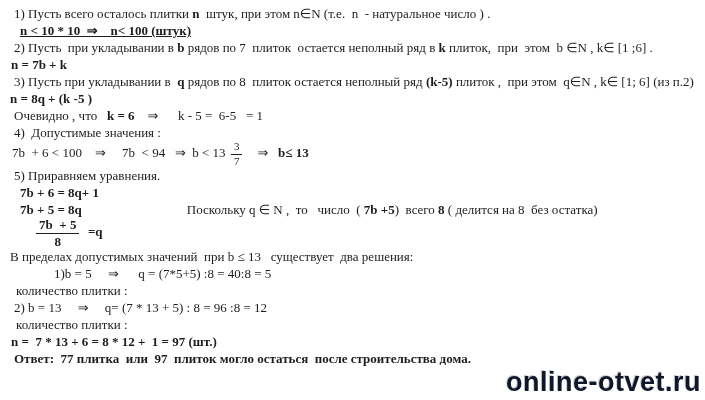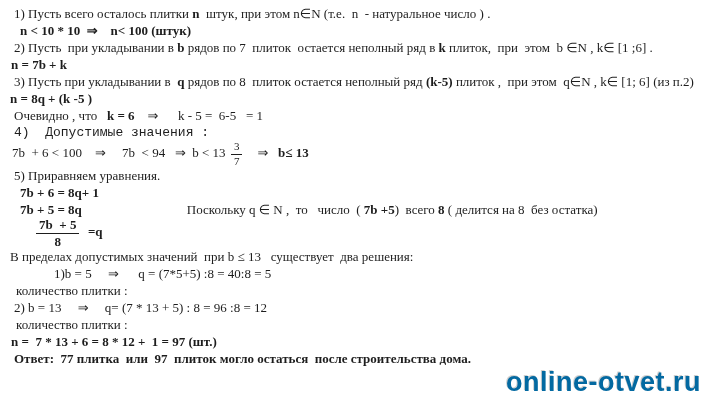--- a/index.html
+++ b/index.html
@@ -47,7 +47,7 @@
 <div class="doc">
   <div id="lines">
       <div class="line" style="padding-left: 8px;"><span class="seg">1) Пусть всего осталось плитки </span><span class="seg b">n</span><span class="seg">  штук, при этом n∈N (т.е.  n  - натуральное число ) .</span></div>
-      <div class="line" style="padding-left: 14px;"><span class="seg b">n &lt; 10 * 10  ⇒    n&lt; 100 (штук)</span></div>
+      <div class="line" style="padding-left: 14px; text-decoration: underline;"><span class="seg b">n &lt; 10 * 10  ⇒    n&lt; 100 (штук)</span></div>
       <div class="line" style="padding-left: 8px;"><span class="seg">2) Пусть  при укладывании в </span><span class="seg b">b</span><span class="seg"> рядов по 7  плиток  остается неполный ряд в </span><span class="seg b">k</span><span class="seg"> плиток,  при  этом  b ∈N , k∈ [1 ;6] .</span></div>
       <div class="line" style="padding-left: 5px;"><span class="seg b">n = 7b + k</span></div>
       <div class="line" style="padding-left: 8px;"><span class="seg">3) Пусть при укладывании в  </span><span class="seg b">q</span><span class="seg"> рядов по 8  плиток остается неполный ряд </span><span class="seg b">(k-5)</span><span class="seg"> плиток ,  при этом  q∈N , k∈ [1; 6] (из п.2)</span></div>

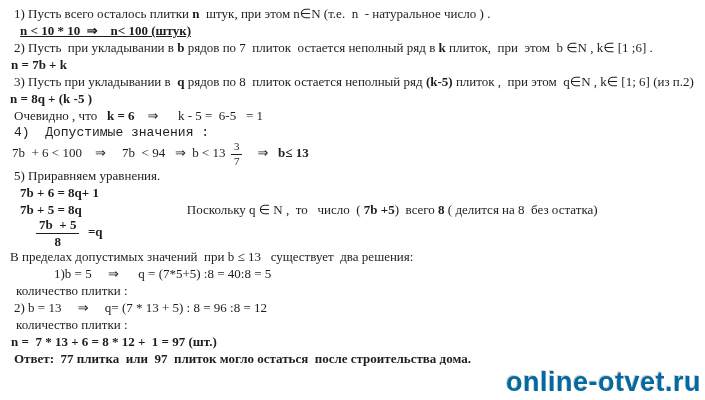--- a/index.html
+++ b/index.html
@@ -53,7 +53,7 @@
       <div class="line" style="padding-left: 8px;"><span class="seg">3) Пусть при укладывании в  </span><span class="seg b">q</span><span class="seg"> рядов по 8  плиток остается неполный ряд </span><span class="seg b">(k-5)</span><span class="seg"> плиток ,  при этом  q∈N , k∈ [1; 6] (из п.2)</span></div>
       <div class="line" style="padding-left: 4px;"><span class="seg b">n = 8q + (k -5 )</span></div>
       <div class="line" style="padding-left: 8px;"><span class="seg">Очевидно , что   </span><span class="seg b">k = 6</span><span class="seg">    ⇒      k - 5 =  6-5   = 1</span></div>
-      <div class="line" style="padding-left: 8px; font-family: Liberation Mono, monospace;"><span class="seg">4)  Допустимые значения :</span></div>
+      <div class="line" style="padding-left: 8px;"><span class="seg">4)  Допустимые значения :</span></div>
       <div class="line" style="padding-left: 6px;"><span class="seg">7b  + 6 &lt; 100    ⇒     7b  &lt; 94   ⇒  b &lt; 13 </span><span class="frac"><span class="num">3</span><span class="den">7</span></span><span class="seg">    ⇒   </span><span class="seg b">b≤ 13</span></div>
       <div class="line" style="padding-left: 8px;"><span class="seg">5) Приравняем уравнения.</span></div>
       <div class="line" style="padding-left: 14px;"><span class="seg b">7b + 6 = 8q+ 1</span></div>

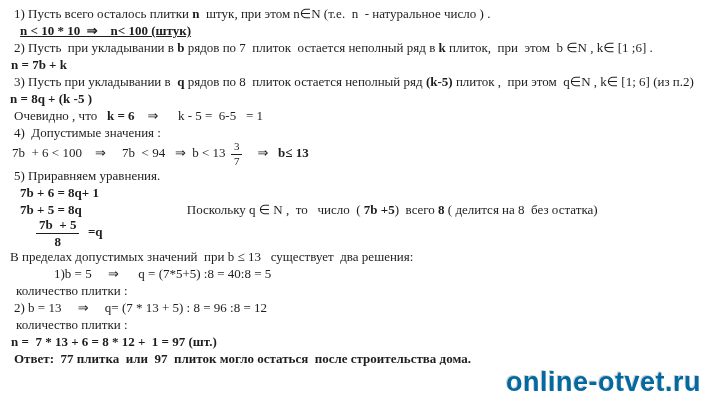--- a/index.html
+++ b/index.html
@@ -37,7 +37,7 @@
     font-weight: bold;
     font-size: 27px;
     letter-spacing: 0.5px;
-    color: #0369a1;
+    color: #0f172a;
     text-shadow: 1px 1px 0 #ffffff, -1px -1px 0 #cfcfcf;
   }
 </style>

